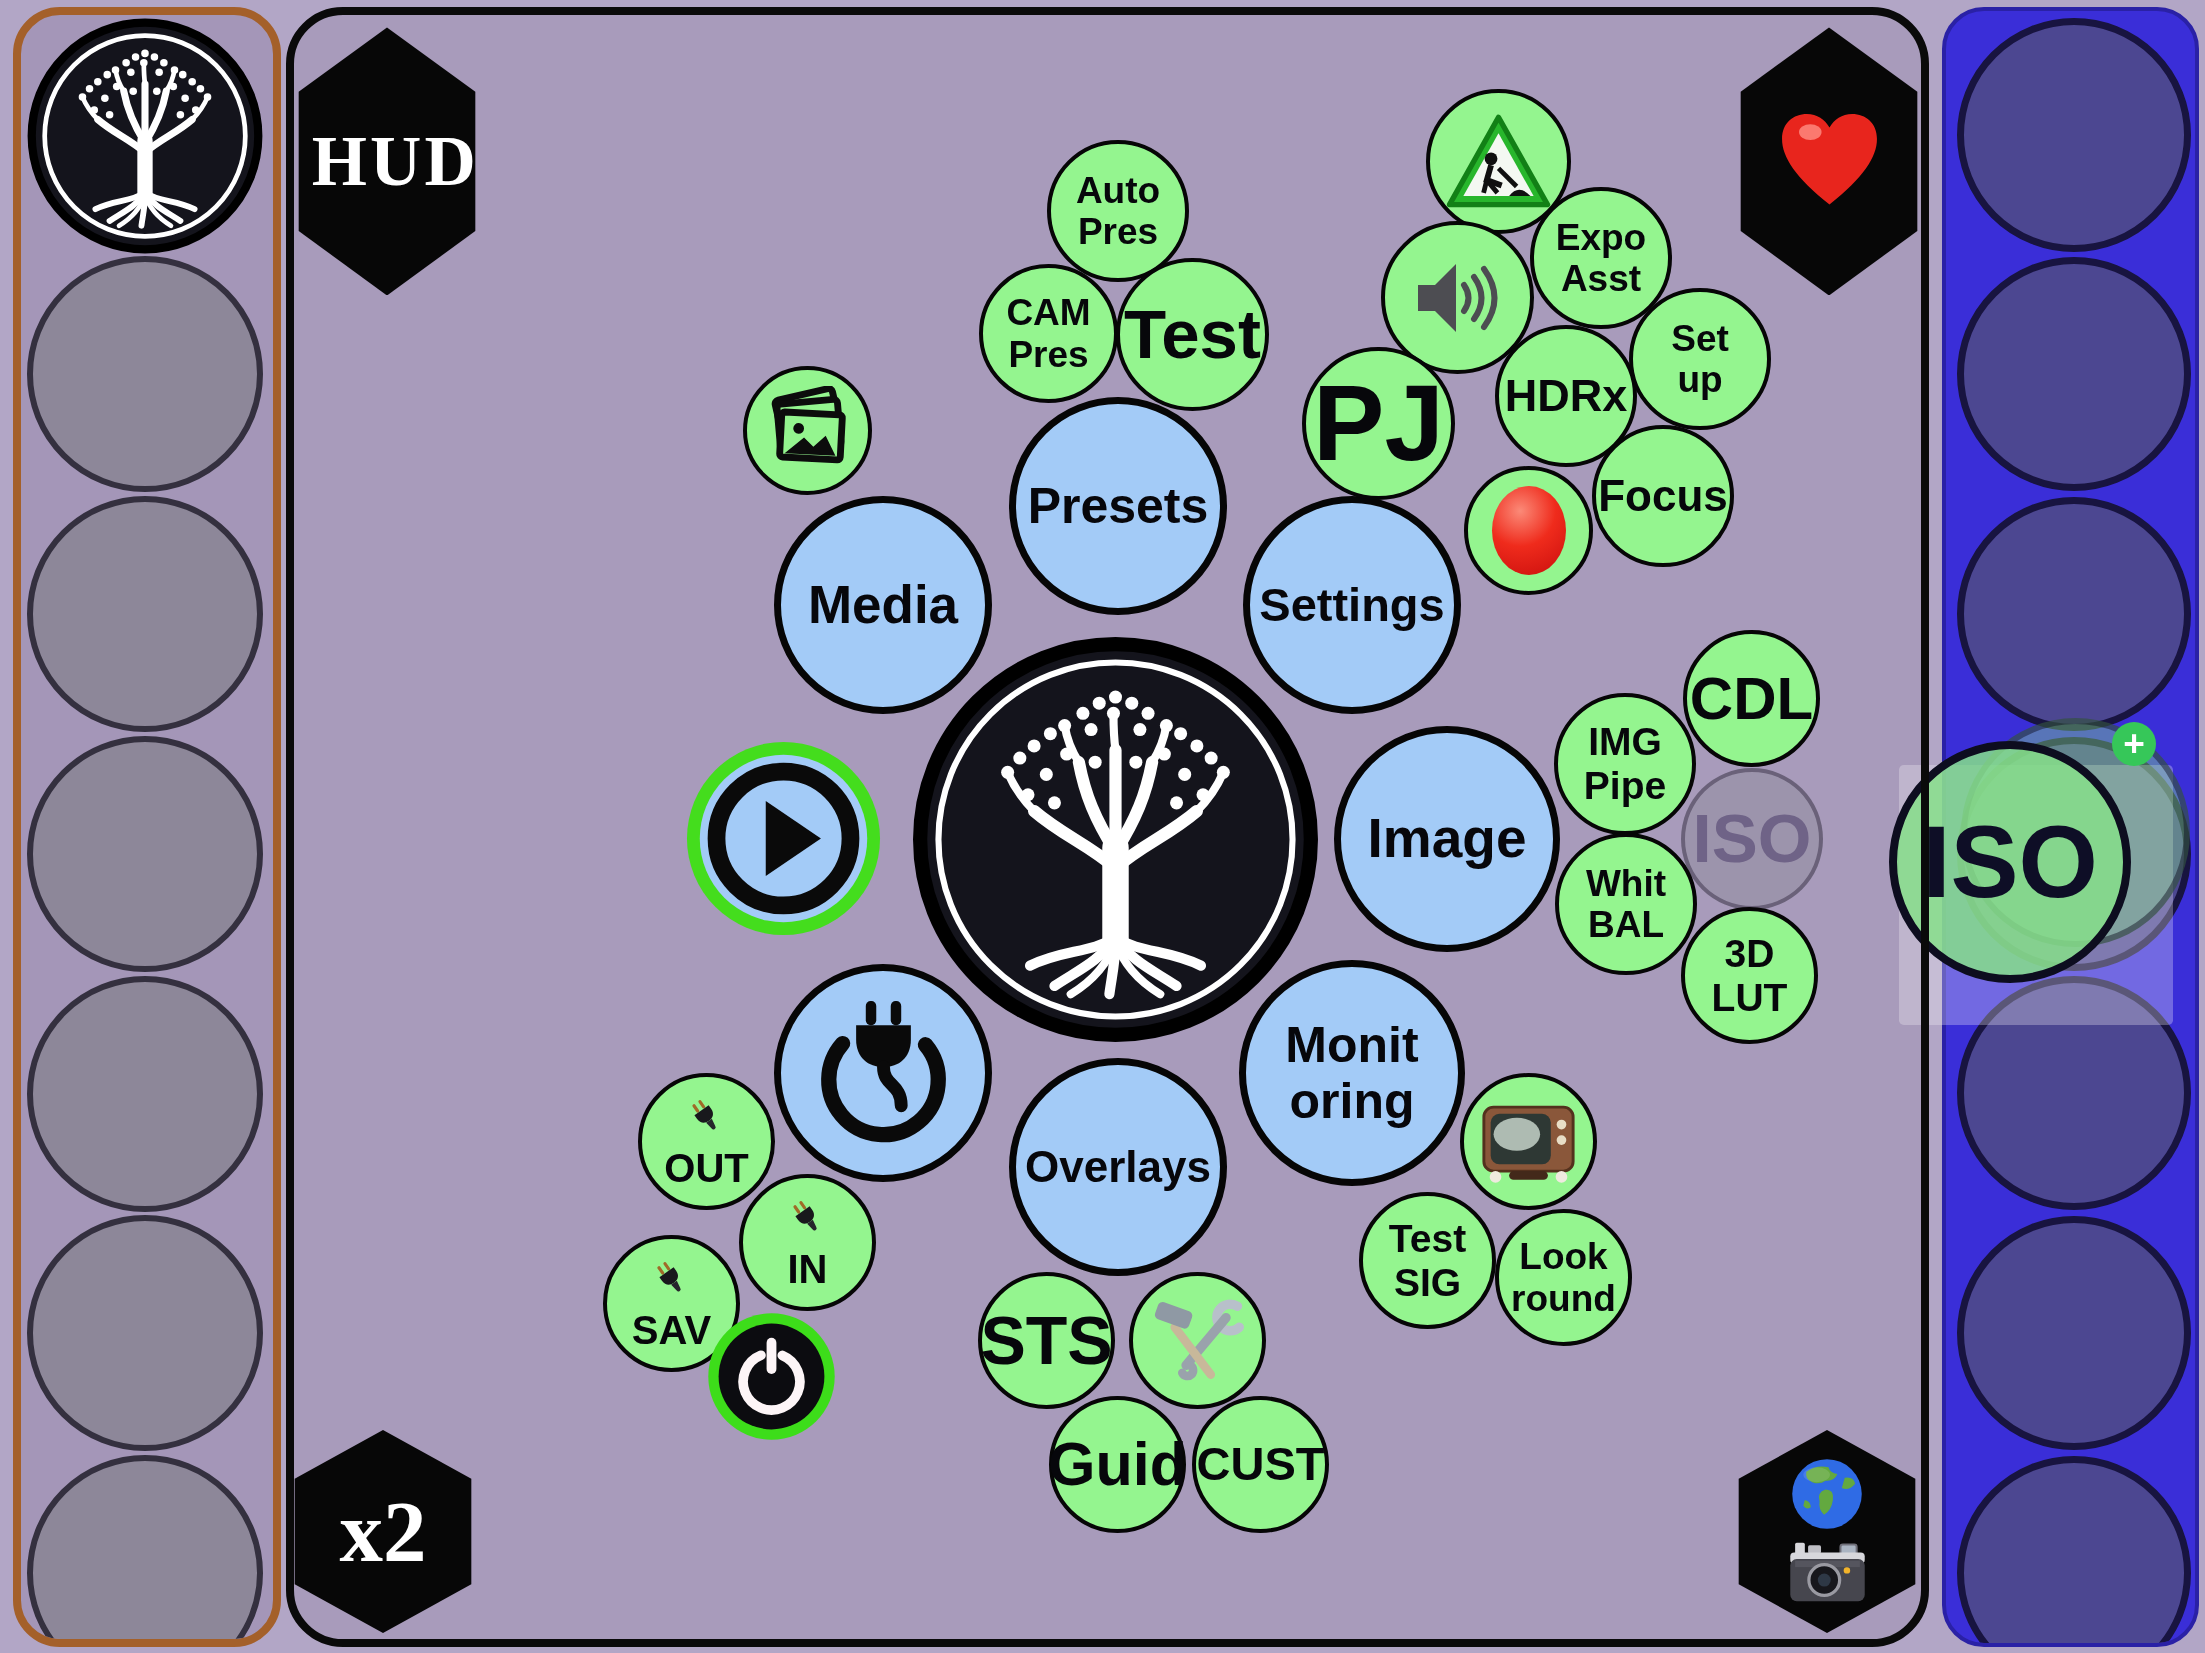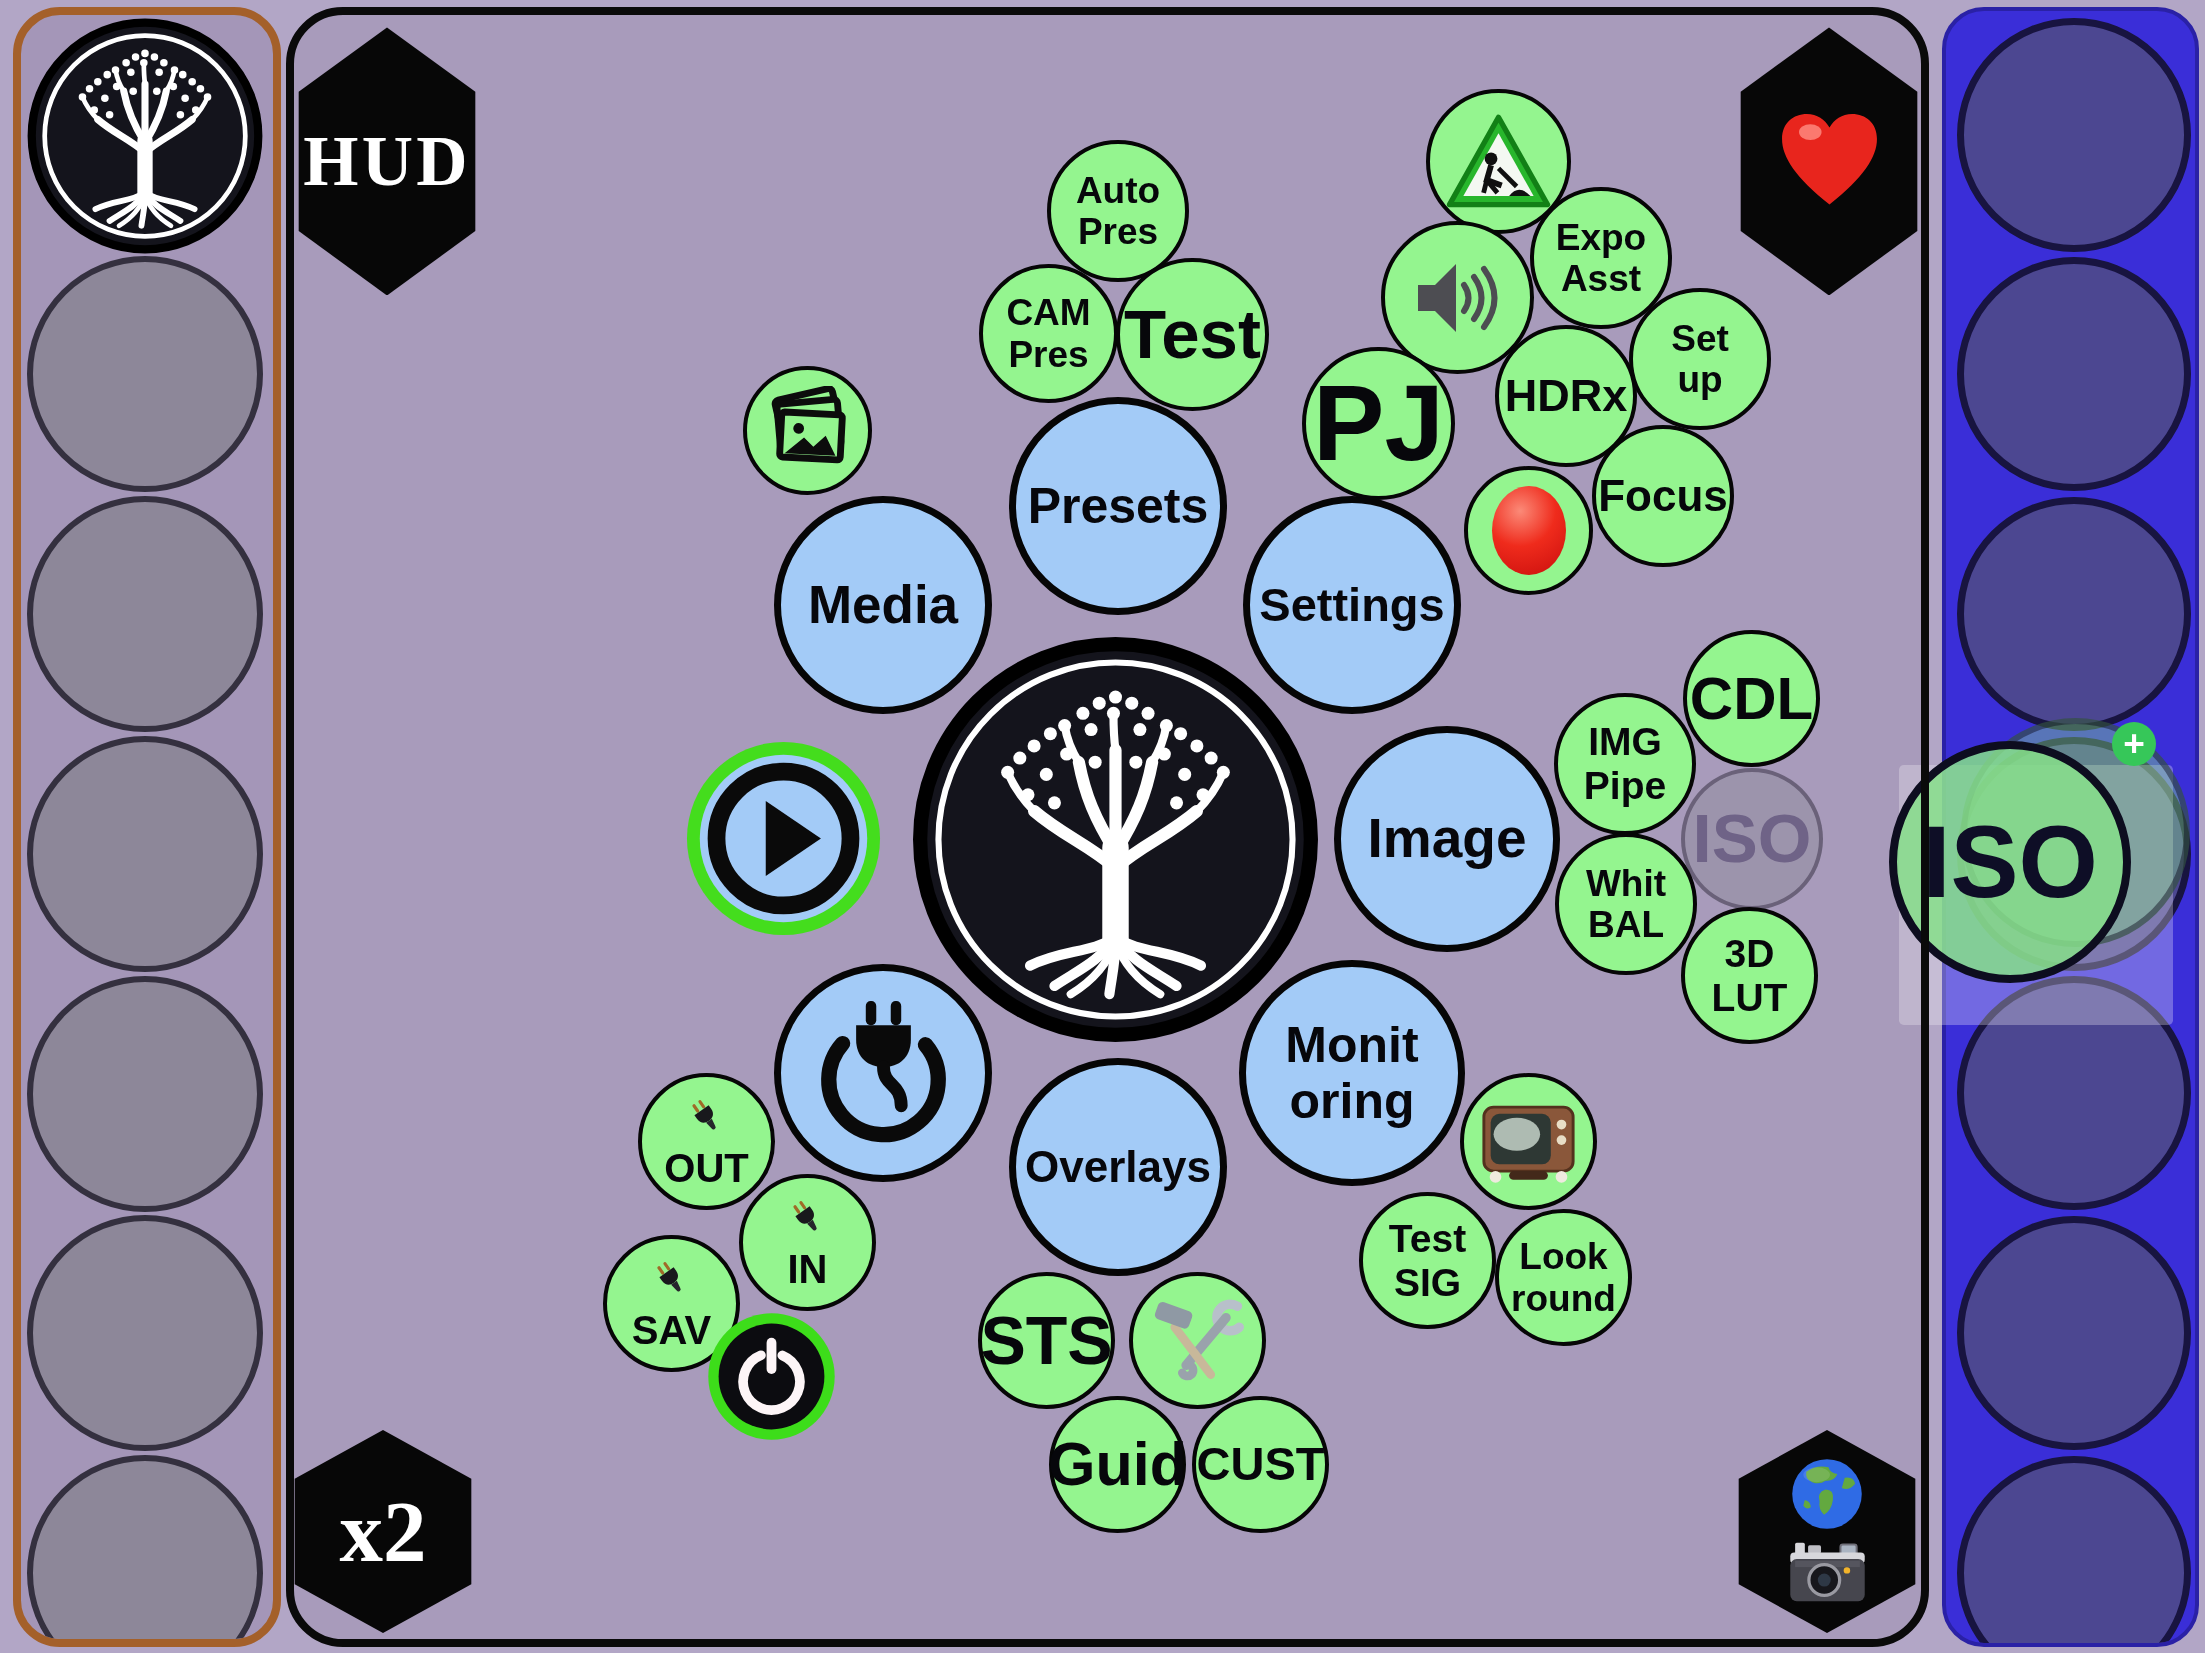--- a/index.html
+++ b/index.html
@@ -127,7 +127,7 @@
 
   <div class="panelfill"></div>
 
-  <div class="hex" style="left:295px;top:27.4px;width:184px;height:268px;font-size:71px;letter-spacing:3.2px;">
+  <div class="hex" style="left:295px;top:27.4px;width:184px;height:268px;font-size:71px;letter-spacing:3.2px;align-items:flex-end;">
       <span>HUD</span>
     </div>
 

